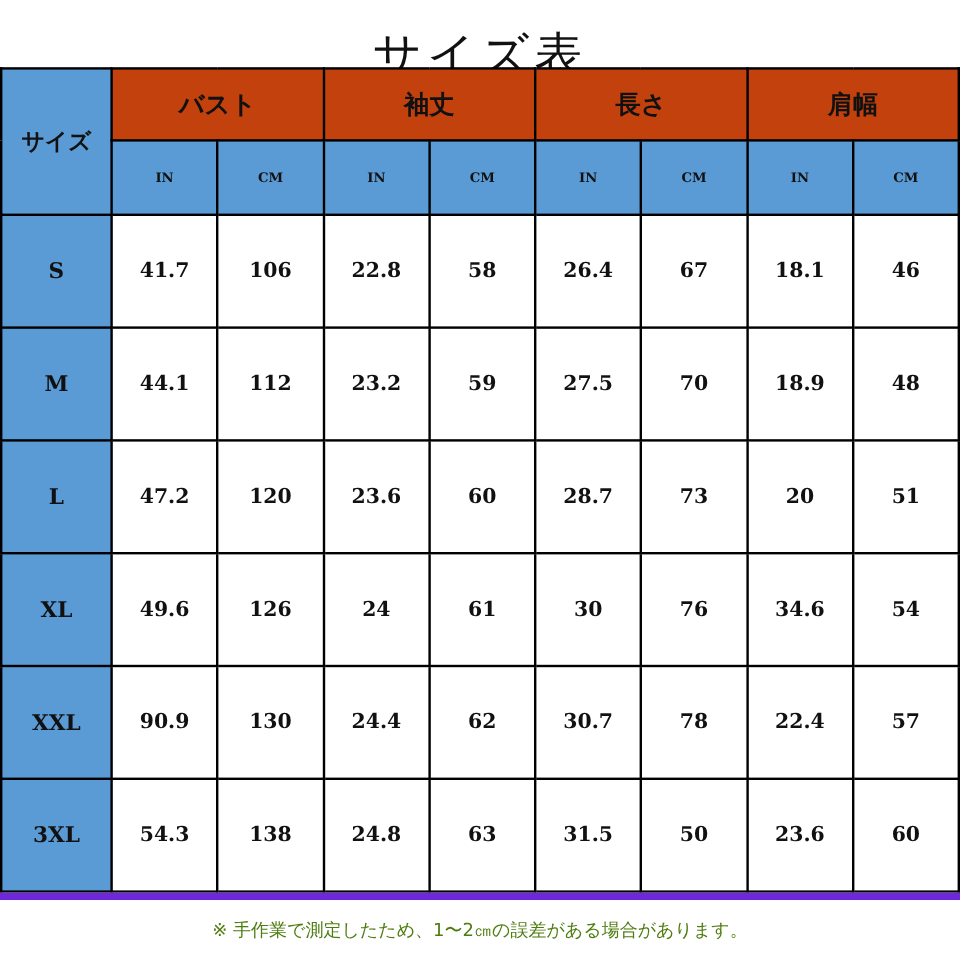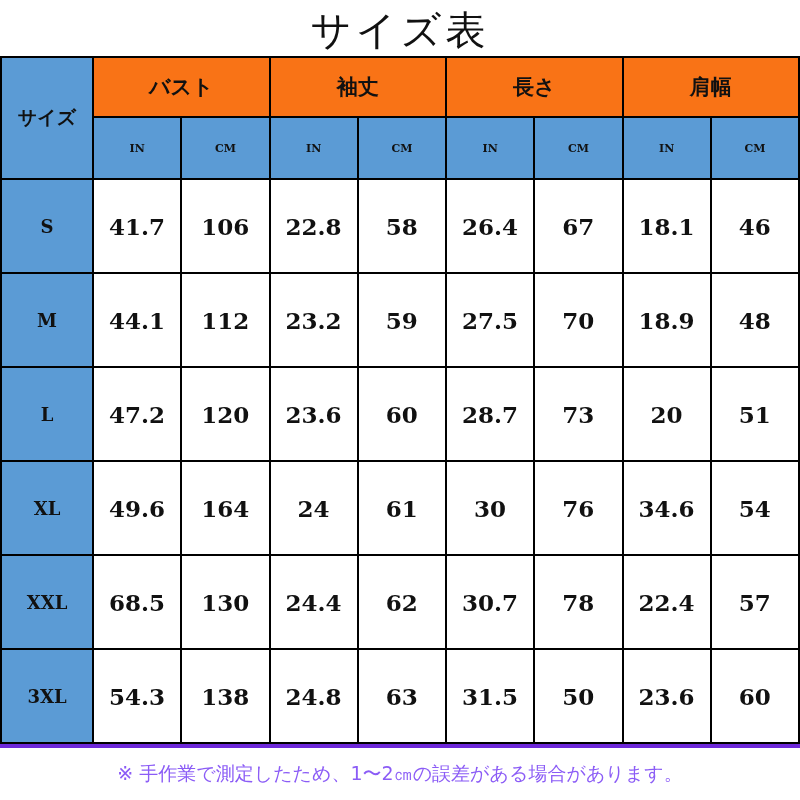--- a/index.html
+++ b/index.html
@@ -28,7 +28,7 @@
     color: #111111;
     font-family: "DejaVu Sans", sans-serif;
     letter-spacing: 4px;
-    padding-top: 4px;
+    padding-top: 20px;
     height: 56px;
     box-sizing: border-box;
   }

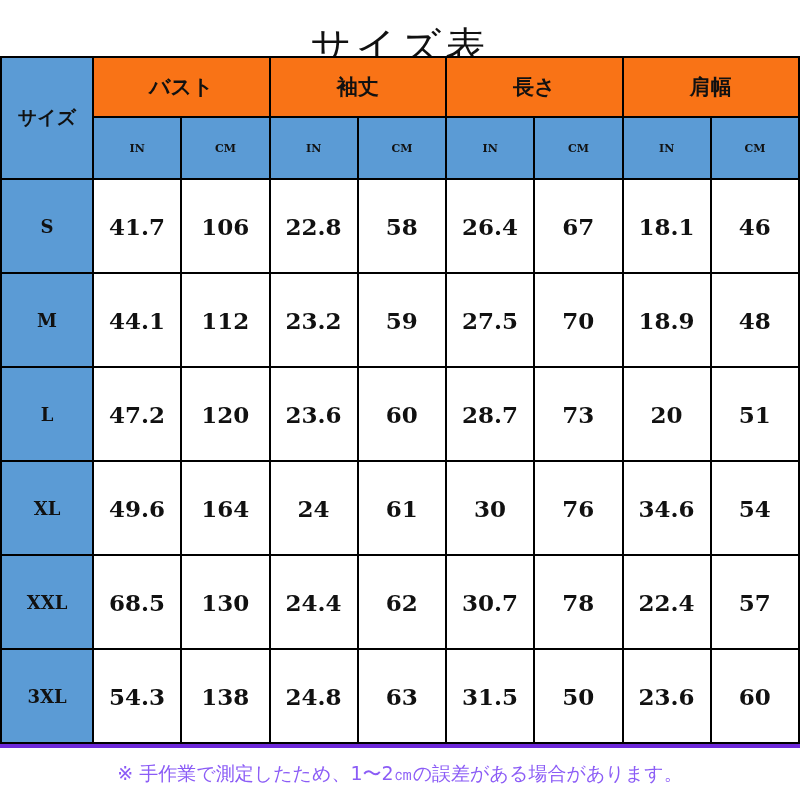--- a/index.html
+++ b/index.html
@@ -52,7 +52,7 @@
   }
   
   .hdr-blue {
-    background: #f97316;
+    background: #c2410c;
     color: #111111;
     font-family: "DejaVu Sans", sans-serif;
     font-size: 21px;

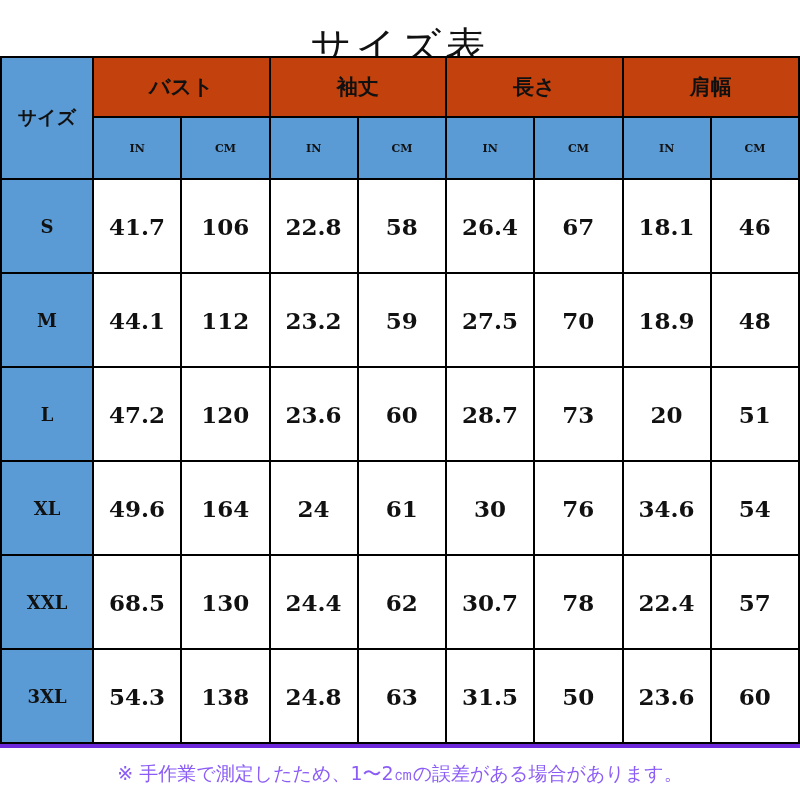--- a/index.html
+++ b/index.html
@@ -82,7 +82,7 @@
   }
   .val-cell {
     background: #ffffff;
-    font-size: 23px;
+    font-size: 17px;
     height: 90px;
     margin-left: 42px;
   }

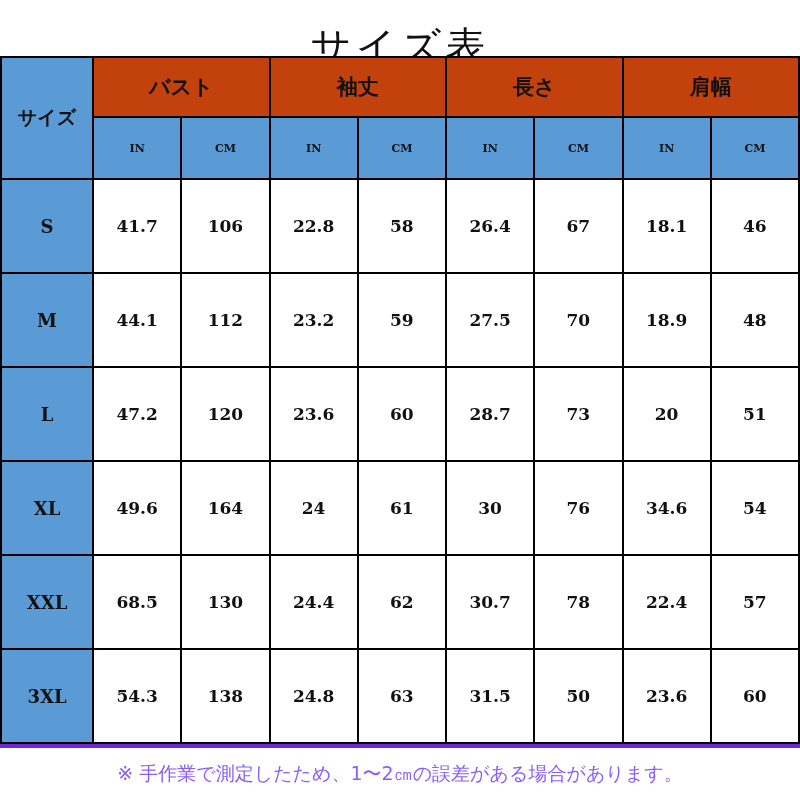--- a/index.html
+++ b/index.html
@@ -170,7 +170,7 @@
         <tr>
           <td class="size-cell col-size">XL</td>
           <td class="val-cell col-val">49.6</td>
-          <td class="val-cell col-val">164</td>
+          <td class="val-cell col-val">126</td>
           <td class="val-cell col-val">24</td>
           <td class="val-cell col-val">61</td>
           <td class="val-cell col-val">30</td>

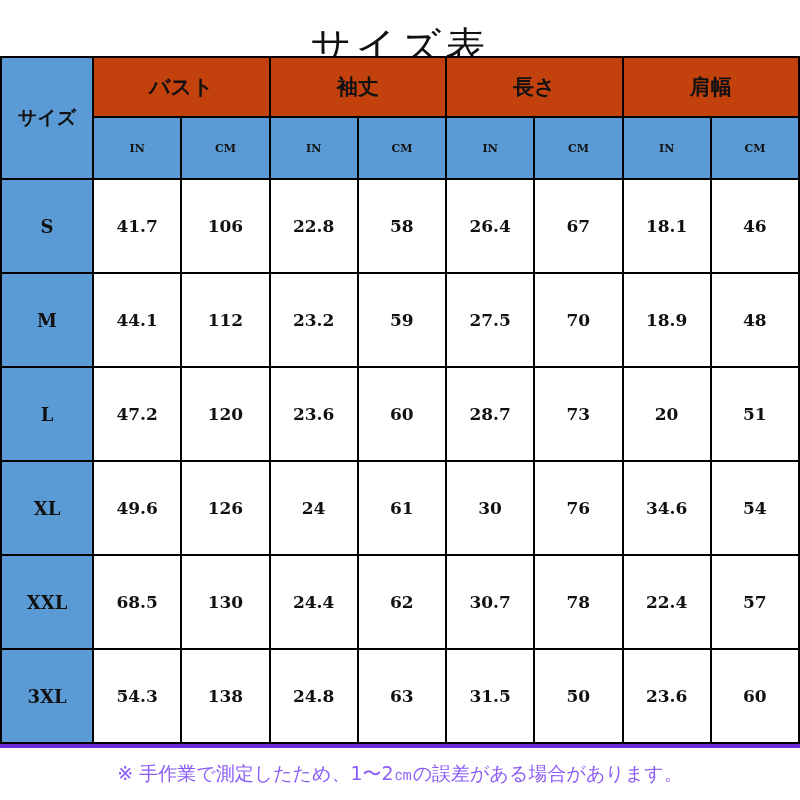--- a/index.html
+++ b/index.html
@@ -181,7 +181,7 @@
 
         <tr>
           <td class="size-cell col-size">XXL</td>
-          <td class="val-cell col-val">68.5</td>
+          <td class="val-cell col-val">90.9</td>
           <td class="val-cell col-val">130</td>
           <td class="val-cell col-val">24.4</td>
           <td class="val-cell col-val">62</td>

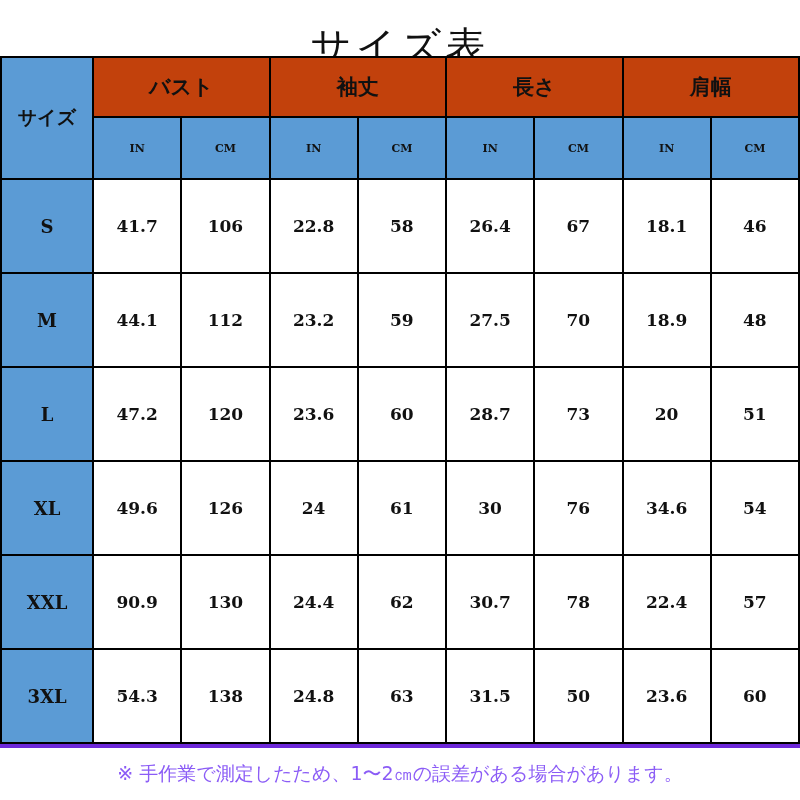--- a/index.html
+++ b/index.html
@@ -89,13 +89,13 @@
   .note {
     height: 70px;
     box-sizing: border-box;
-    border-top: 4px solid #6d28d9;
+    border-top: 6px solid #6d28d9;
     display: flex;
     align-items: center;
     justify-content: center;
     font-family: "DejaVu Sans", sans-serif;
-    font-size: 19px;
-    color: #8b5cf6;
+    font-size: 15px;
+    color: #4d7c0f;
     background: #ffffff;
     padding: 0 10px;
     text-align: center;

